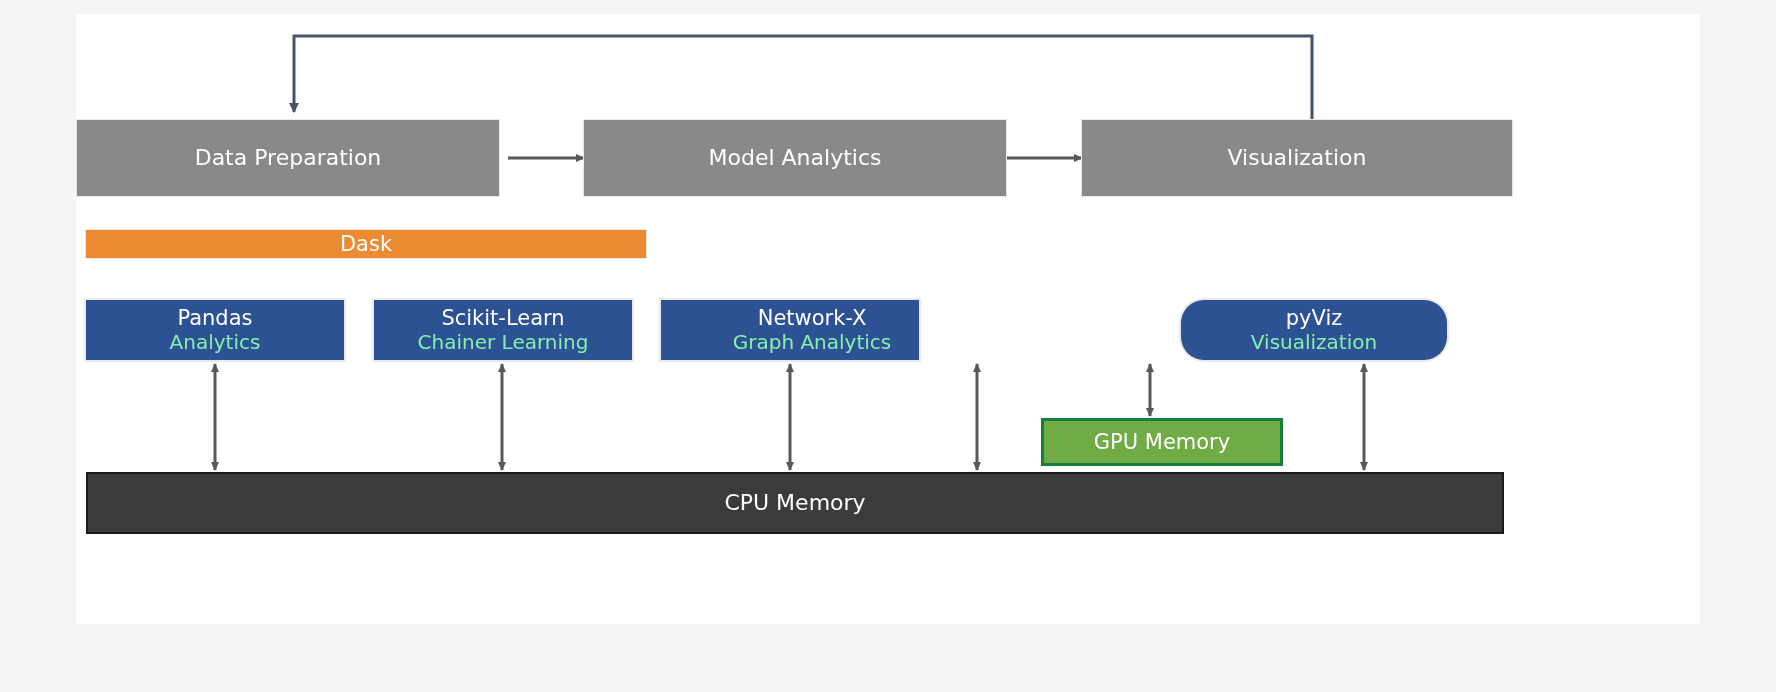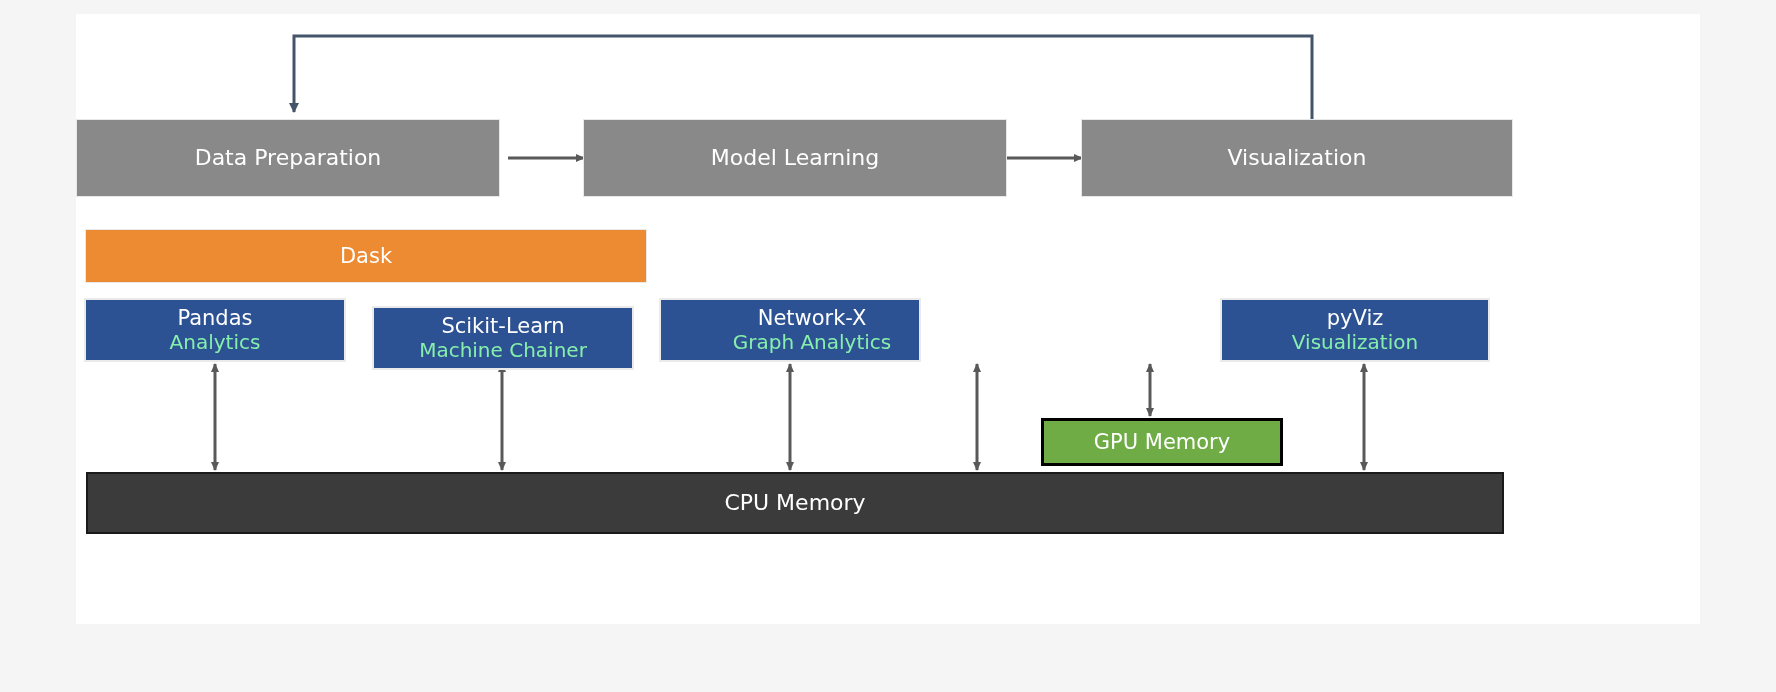--- a/index.html
+++ b/index.html
@@ -113,7 +113,7 @@
     <span>Data Preparation</span>
   </div>
   <div class="box stage" style="left:508px;top:106px;width:422px;">
-    <span>Model Learning</span>
+    <span>Model Analytics</span>
   </div>
   <div class="box stage" style="left:1006px;top:106px;width:430px;">
     <span>Visualization</span>

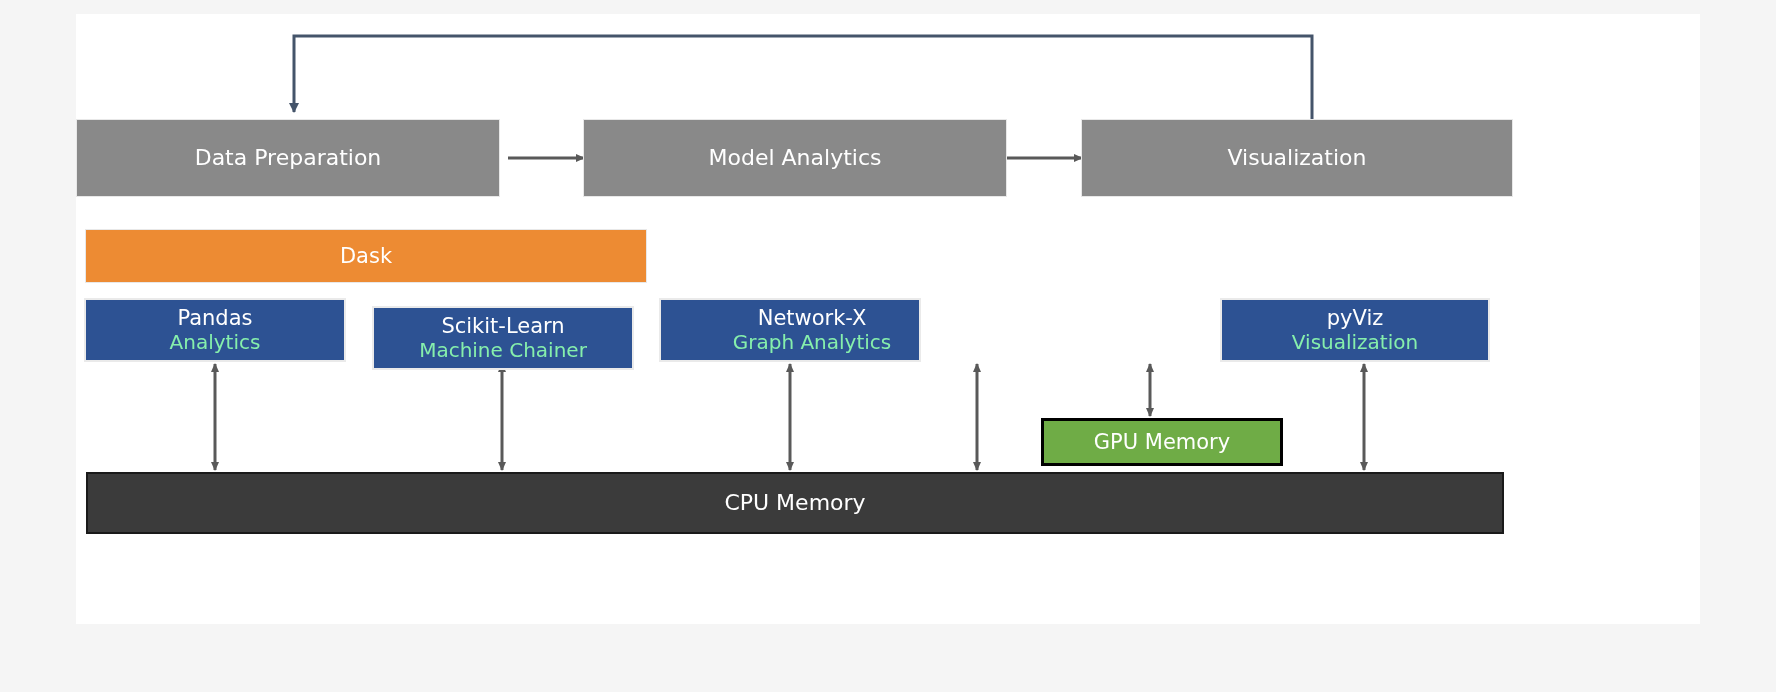--- a/index.html
+++ b/index.html
@@ -30,7 +30,7 @@
   }
   .dask{
     background:#ed8b33;
-    height:52px;
+    height:28px;
     font-size:21px;
     box-shadow:0 0 0 1px #e8e8e8;
   }

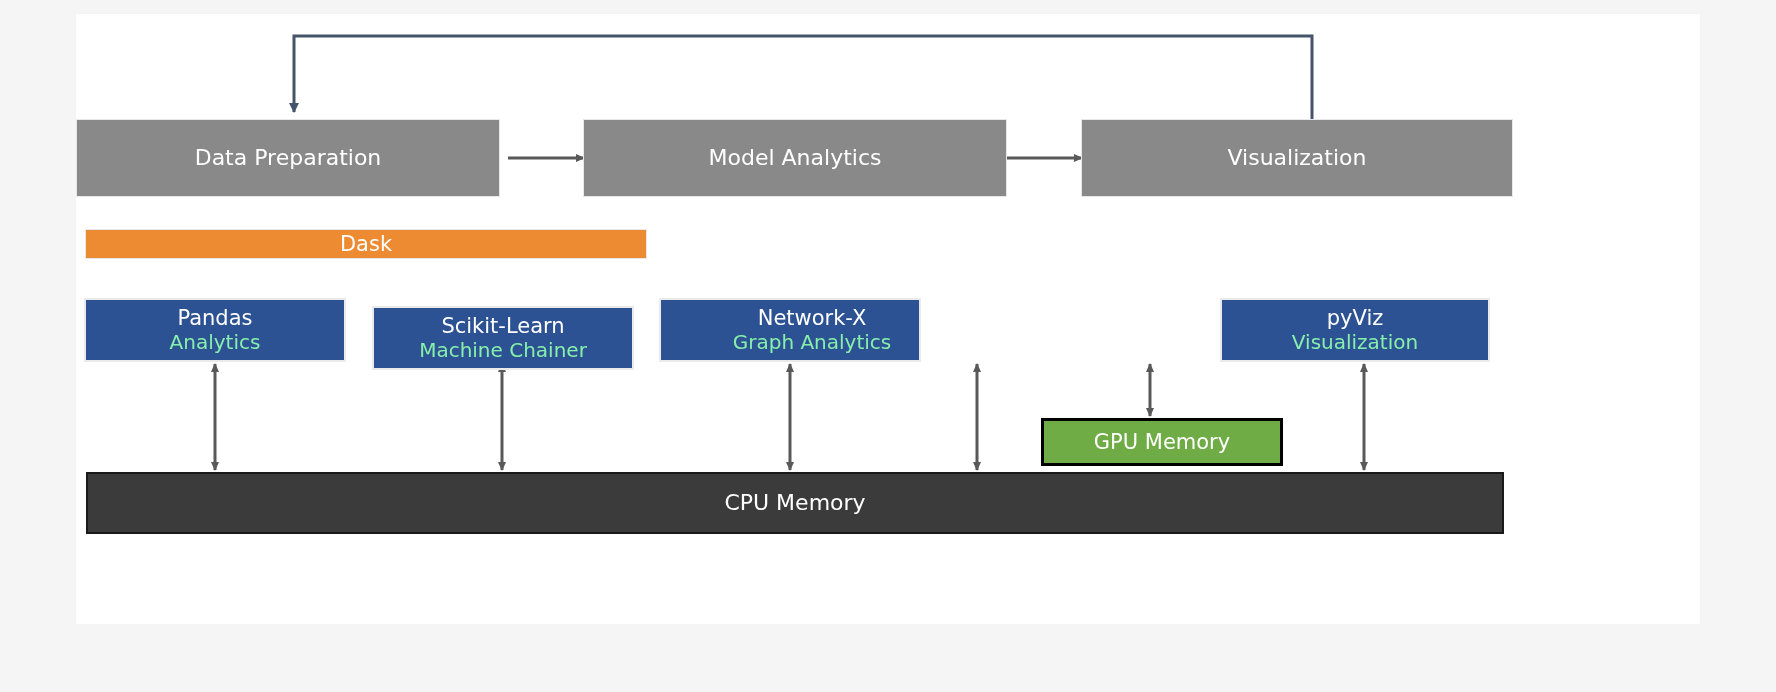--- a/index.html
+++ b/index.html
@@ -127,7 +127,7 @@
     <span class="title">Pandas</span>
     <span class="sub">Analytics</span>
   </div>
-  <div class="box lib" style="left:298px;top:286px;width:258px;margin-top:8px;">
+  <div class="box lib" style="left:298px;top:286px;width:258px;">
     <span class="title">Scikit-Learn</span>
     <span class="sub">Machine Chainer</span>
   </div>

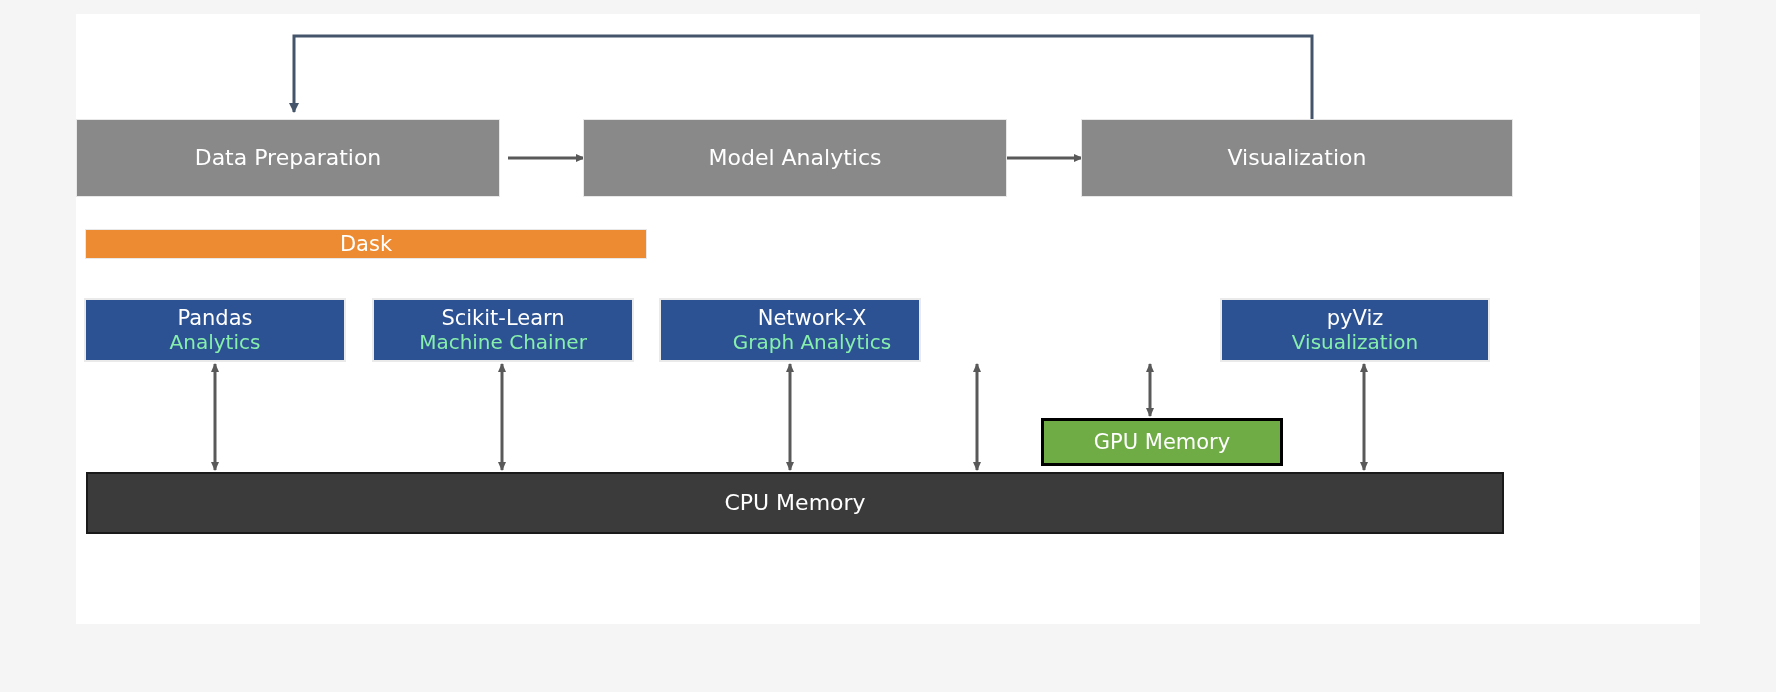--- a/index.html
+++ b/index.html
@@ -135,7 +135,7 @@
     <span class="title">Network-X</span>
     <span class="sub">Graph Analytics</span>
   </div>
-  <div class="box lib" style="left:1146px;top:286px;width:266px;">
+  <div class="box lib" style="left:1105px;top:286px;width:266px;border-radius:23px;">
     <span class="title">pyViz</span>
     <span class="sub">Visualization</span>
   </div>

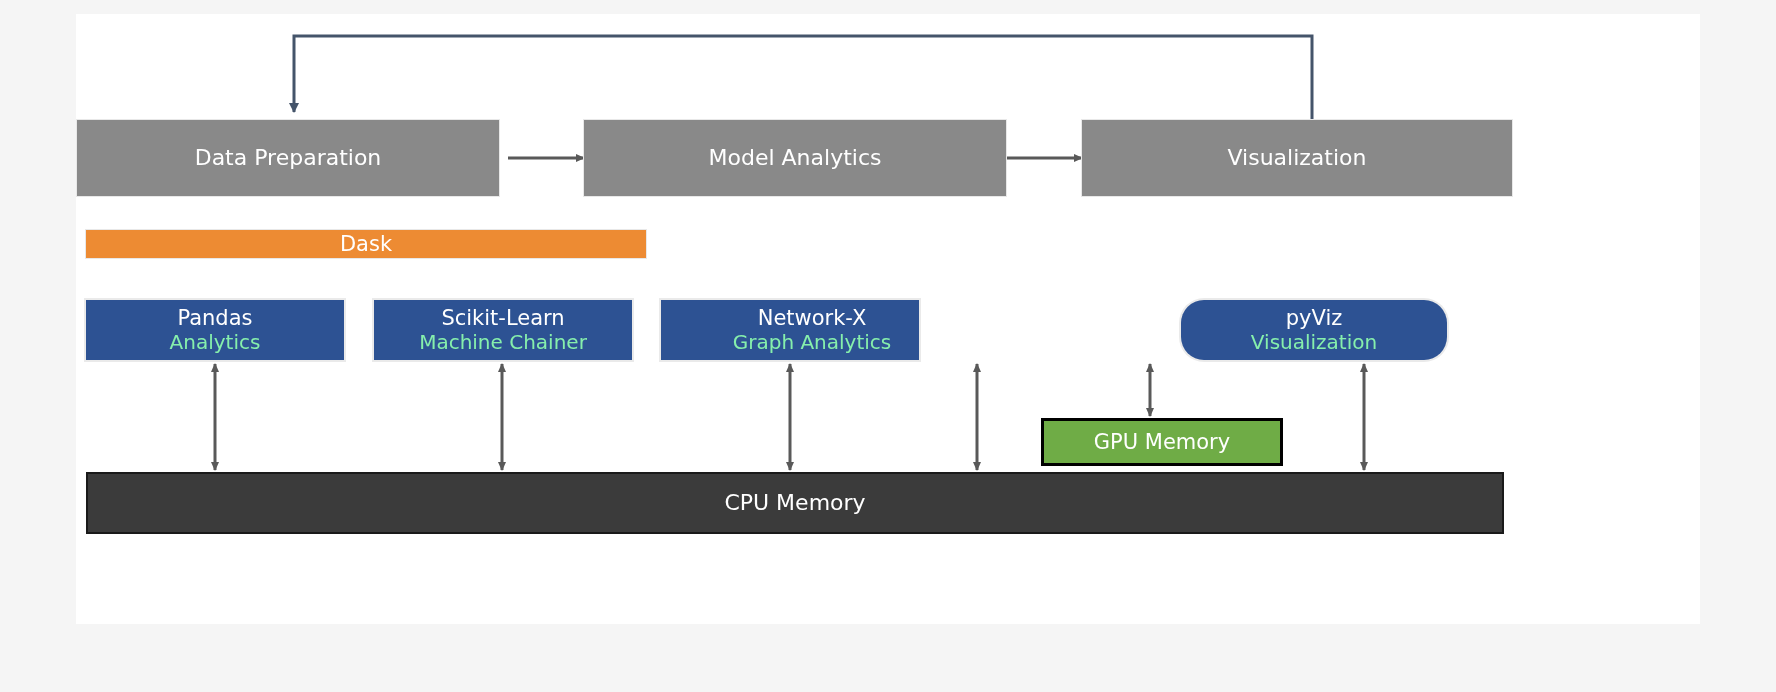--- a/index.html
+++ b/index.html
@@ -129,7 +129,7 @@
   </div>
   <div class="box lib" style="left:298px;top:286px;width:258px;">
     <span class="title">Scikit-Learn</span>
-    <span class="sub">Machine Chainer</span>
+    <span class="sub">Chainer Learning</span>
   </div>
   <div class="box lib" style="left:585px;top:286px;width:258px;padding-left:44px;">
     <span class="title">Network-X</span>

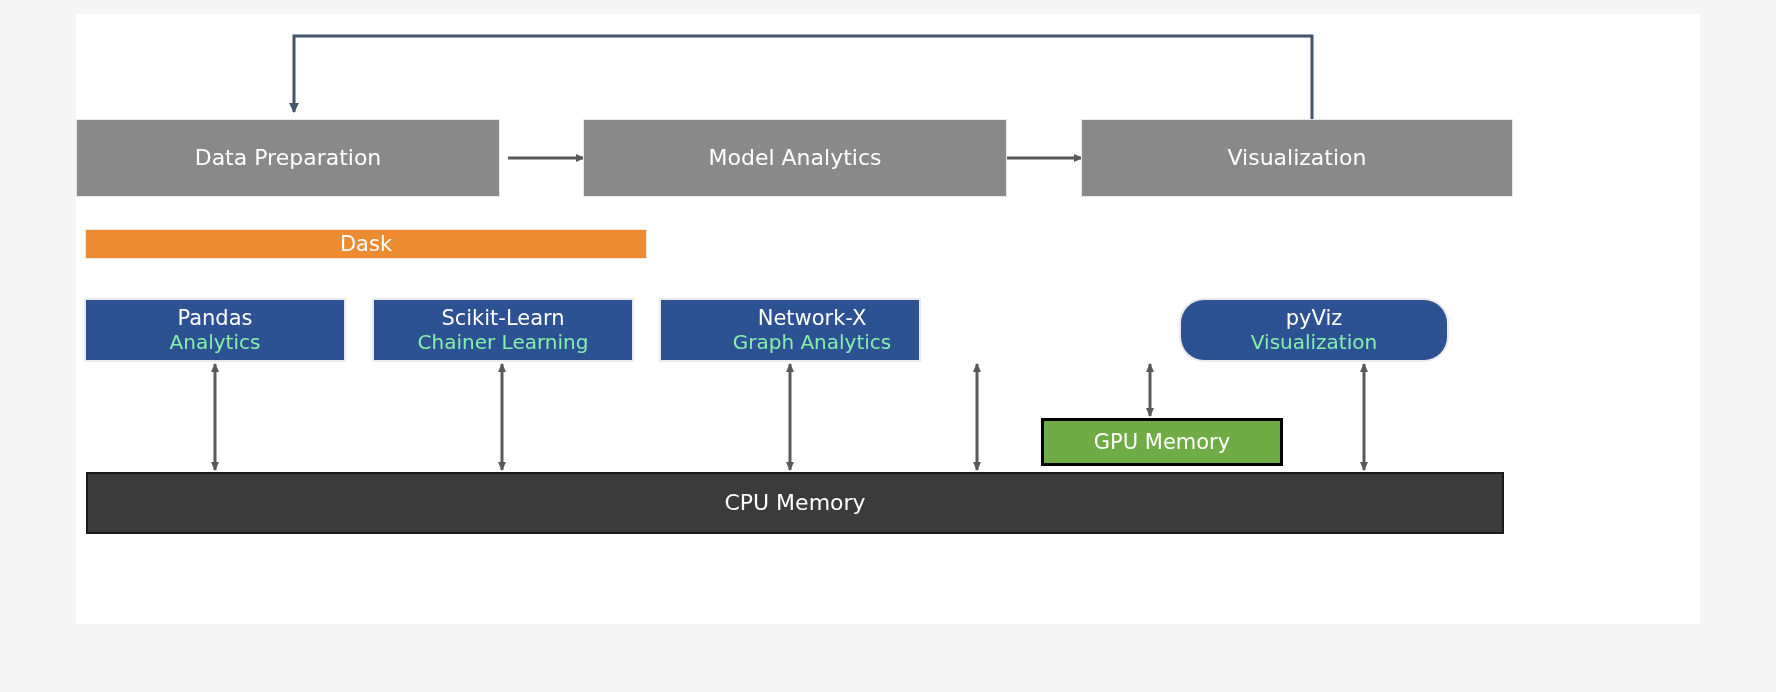--- a/index.html
+++ b/index.html
@@ -43,7 +43,7 @@
   .lib .sub{font-size:20px;color:#86efac;}
   .gpu{
     background:#6fac46;
-    border:3px solid #000000;
+    border:3px solid #15803d;
     height:48px;
     font-size:21px;
   }

